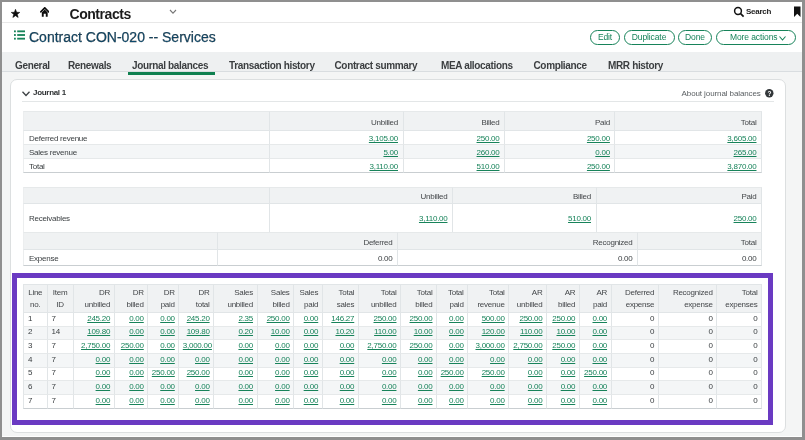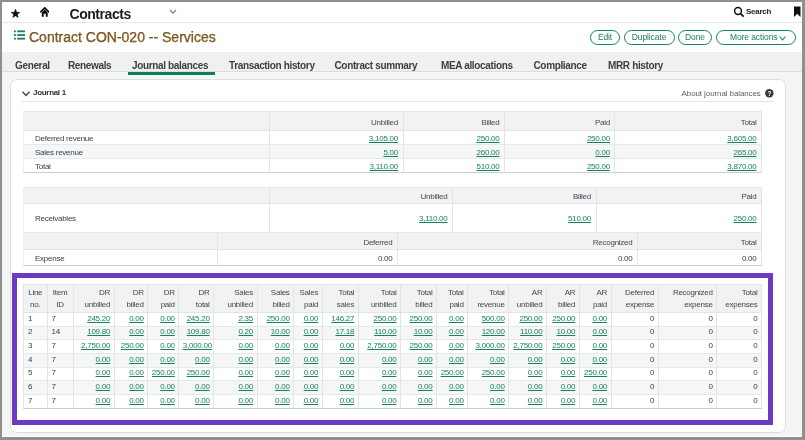--- a/index.html
+++ b/index.html
@@ -17,7 +17,7 @@
   letter-spacing:-0.25px; color:#1c1c1c; }
 
 #titlerow { position:absolute; left:0; top:22px; width:801px; height:28px; background:#fff; }
-#title { position:absolute; left:27px; top:5.5px; font-size:14px; line-height:14px; color:#a16207; -webkit-text-stroke:0.25px #2b2e30; }
+#title { position:absolute; left:27px; top:5.5px; font-size:14px; line-height:14px; color:#0c4a6e; -webkit-text-stroke:0.25px #2b2e30; }
 .btn { position:absolute; top:5.5px; height:15px; border:1px solid #17835a; border-radius:8px;
   color:#17835a; font-size:8.5px; line-height:13px; text-align:center; letter-spacing:-0.1px; background:#fff; }
 

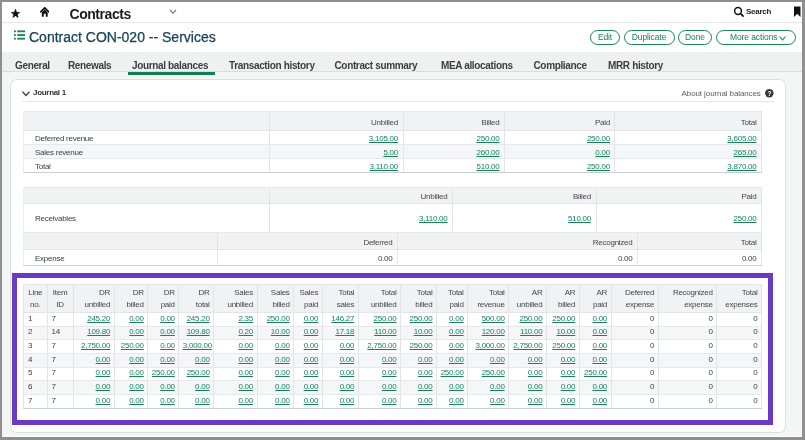--- a/index.html
+++ b/index.html
@@ -45,7 +45,7 @@
   border-bottom:1px solid #e6e9ea; padding:2.5px 4.5px 0 4.5px; vertical-align:middle; }
 .st tr:last-child td { border-bottom:1px solid #c9ced1; }
 .st .r { text-align:right; }
-.st .l { text-align:left; padding-left:11px; }
+.st .l { text-align:left; padding-left:5px; }
 .st tr.alt td { background:#f4f6f7; }
 .g { color:#17835a; text-decoration:underline; text-underline-offset:1px; }
 

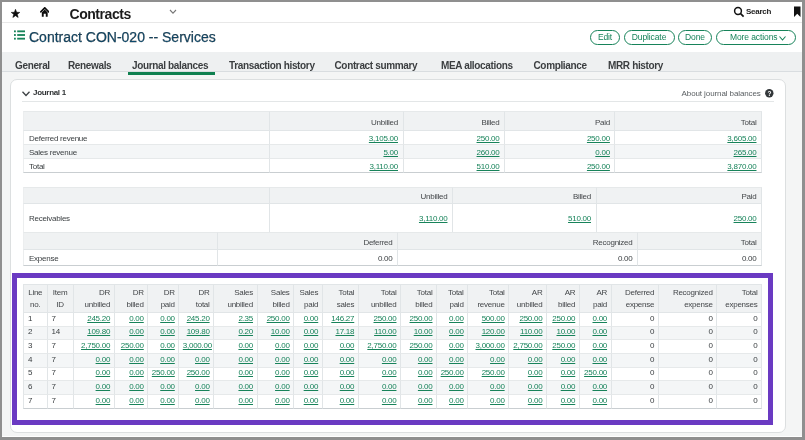--- a/index.html
+++ b/index.html
@@ -302,7 +302,7 @@
                 <td class="r"><span class="g">0.20</span></td>
                 <td class="r"><span class="g">10.00</span></td>
                 <td class="r"><span class="g">0.00</span></td>
-                <td class="r"><span class="g">17.18</span></td>
+                <td class="r"><span class="g">10.20</span></td>
                 <td class="r"><span class="g">110.00</span></td>
                 <td class="r"><span class="g">10.00</span></td>
                 <td class="r"><span class="g">0.00</span></td>

